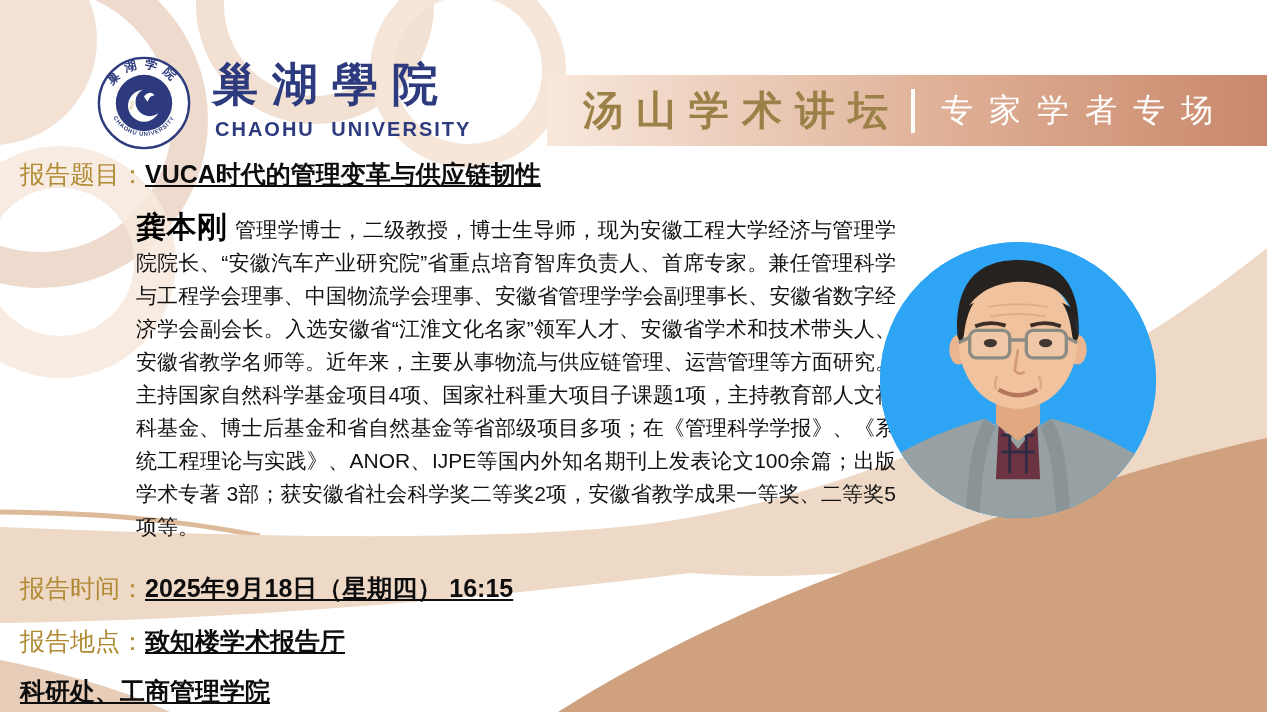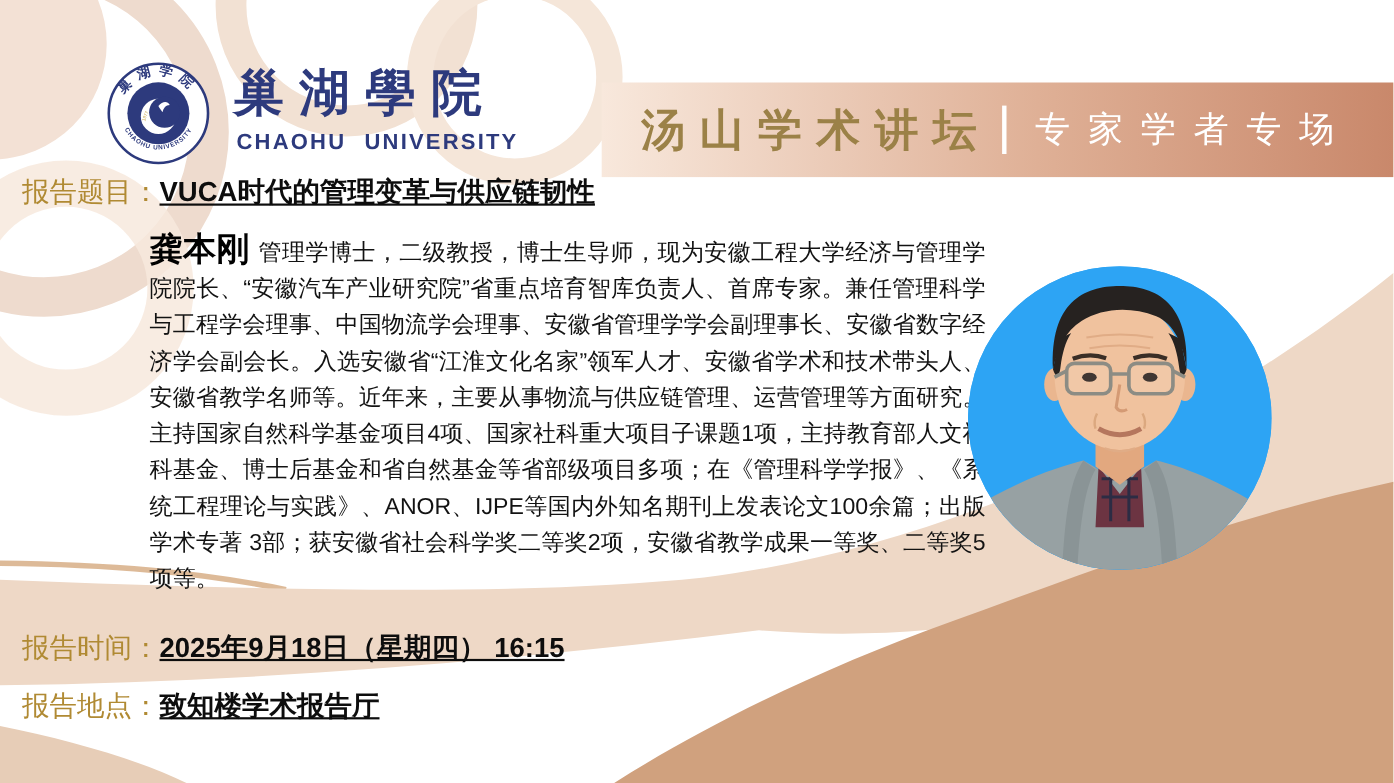--- a/index.html
+++ b/index.html
@@ -27,7 +27,7 @@
     color:var(--navy);white-space:nowrap;
   }
   #banner{
-    left:547px;top:75px;width:720px;height:86px;
+    left:547px;top:75px;width:720px;height:71px;
     background:linear-gradient(90deg,var(--banner-grad-left) 0%,var(--banner-grad-mid) 55%,var(--banner-grad-right) 100%);
     display:flex;align-items:center;
   }

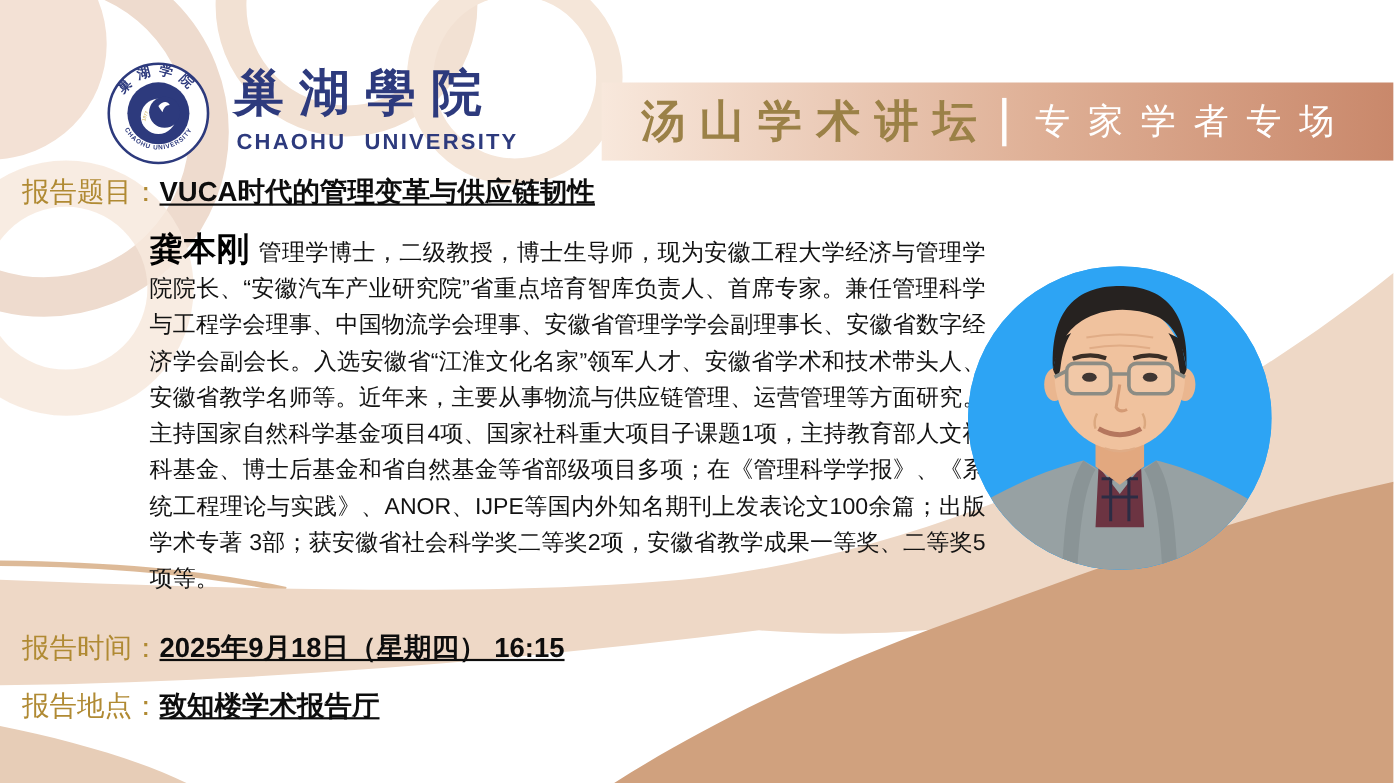--- a/index.html
+++ b/index.html
@@ -204,6 +204,7 @@
   </div>
 
   <div id="row-organizer" class="layer row">
+    <span class="row-value">科研处、工商管理学院</span>
   </div>
 
 </div>

